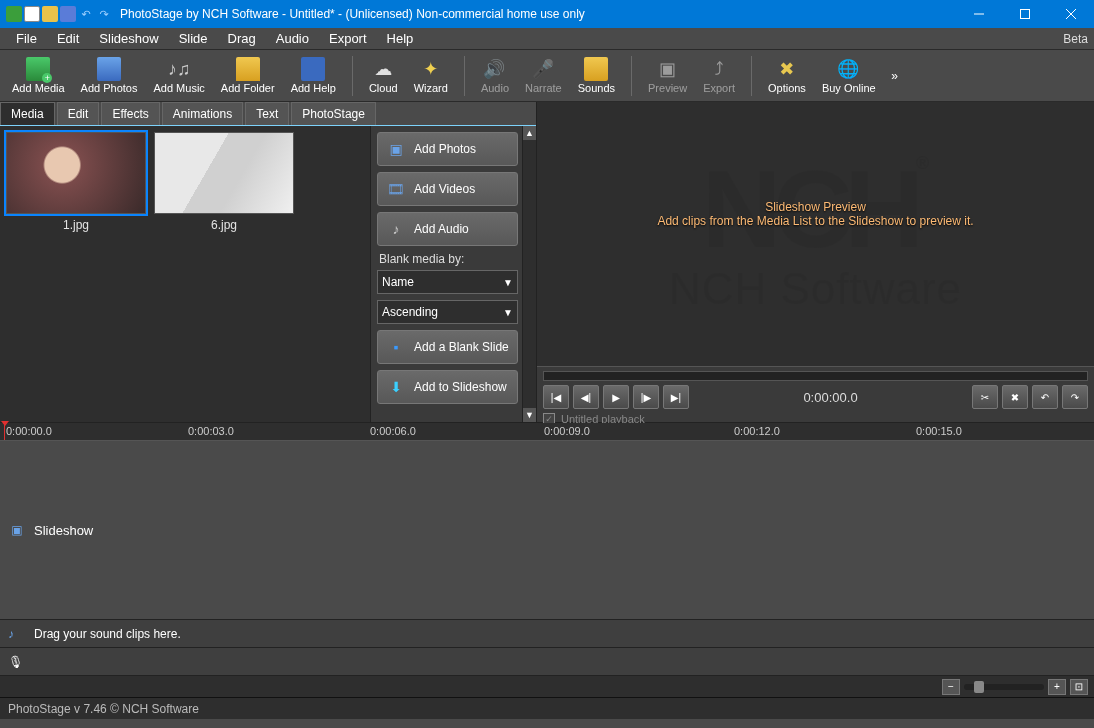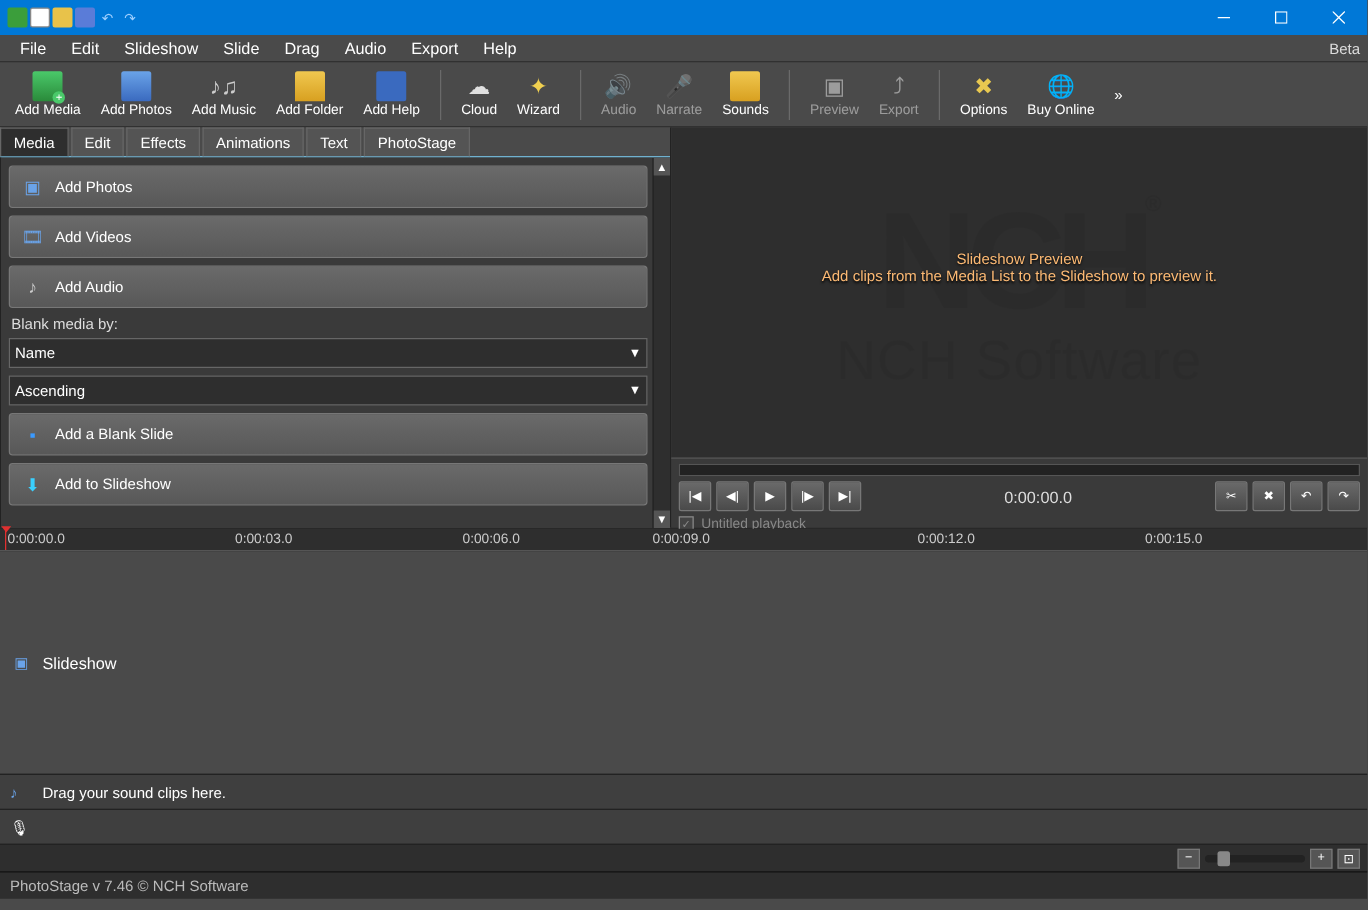--- a/index.html
+++ b/index.html
@@ -114,6 +114,7 @@
     <span class="ti" style="color:#9fd0ff">↶</span>
     <span class="ti" style="color:#9fd0ff">↷</span>
   </div>
+  <div class="titlebar-title">PhotoStage by NCH Software - Untitled* - (Unlicensed) Non-commercial home use only</div>
   <div class="win-controls">
     <div class="win-btn">
         <svg width="10" height="10">

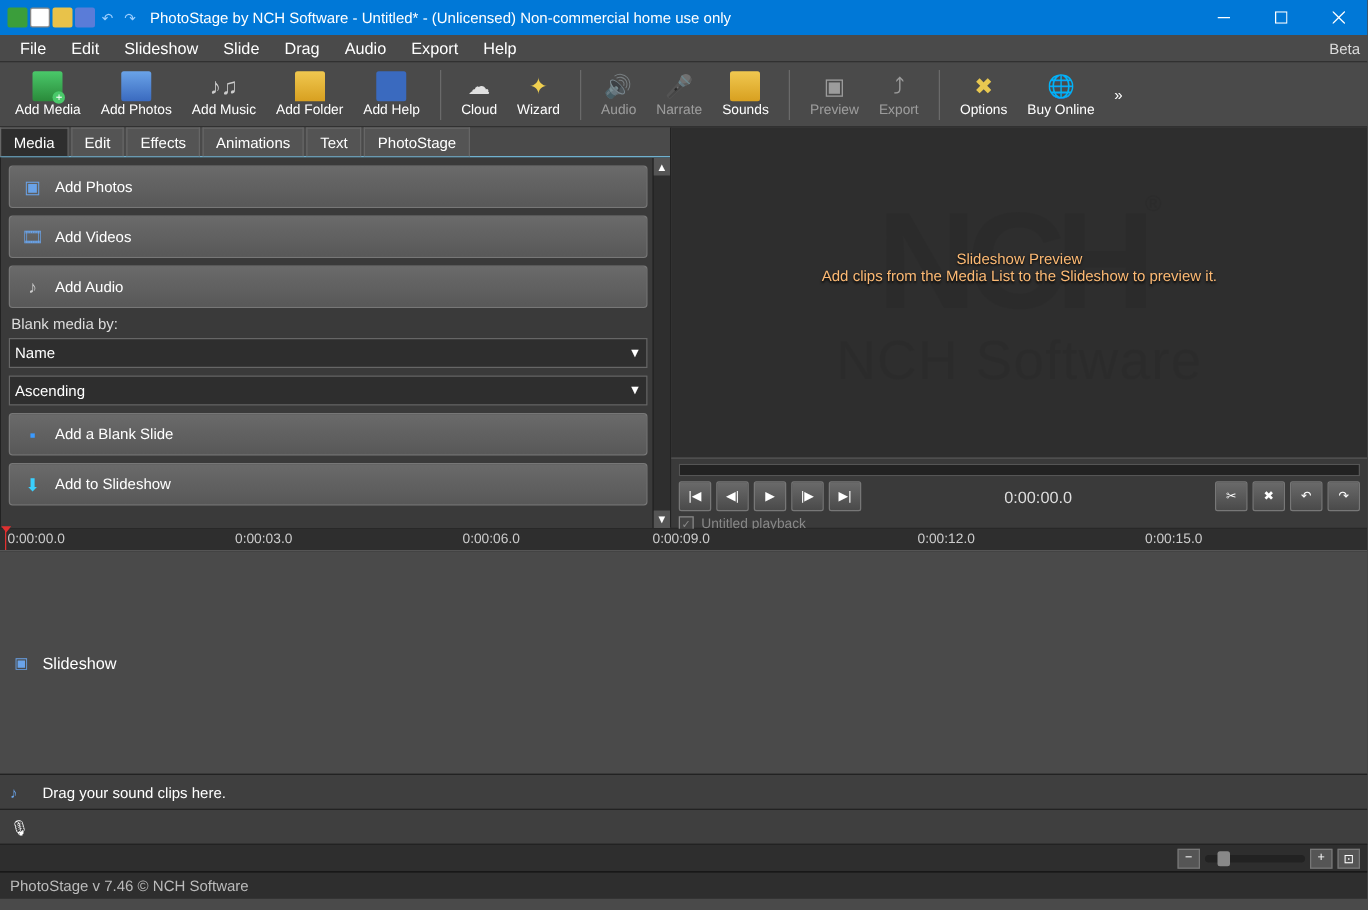--- a/index.html
+++ b/index.html
@@ -234,6 +234,20 @@
       <div class="tab">PhotoStage</div>
     </div>
     <div class="left-body">
+      <div class="thumbs">
+        <div class="thumb selected">
+          <div class="thumb-img">
+              <div class="ph" style="background:radial-gradient(circle at 40% 40%,#e8c8b0 18%,#7a4a4a 20%,#5a3a3a 60%,#3a2a2a)"></div>
+            </div>
+          <div class="thumb-cap">1.jpg</div>
+        </div>
+        <div class="thumb">
+          <div class="thumb-img">
+              <div class="ph" style="background:linear-gradient(120deg,#e8e8e8 40%,#d0d0d0 40%,#d0d0d0 60%,#f0f0f0)"></div>
+            </div>
+          <div class="thumb-cap">6.jpg</div>
+        </div>
+      </div>
       <div class="side-actions" style="padding-right:18px">
         <div class="act-btn">
             <span class="aicon" style="color:#6aa3e8">▣</span>

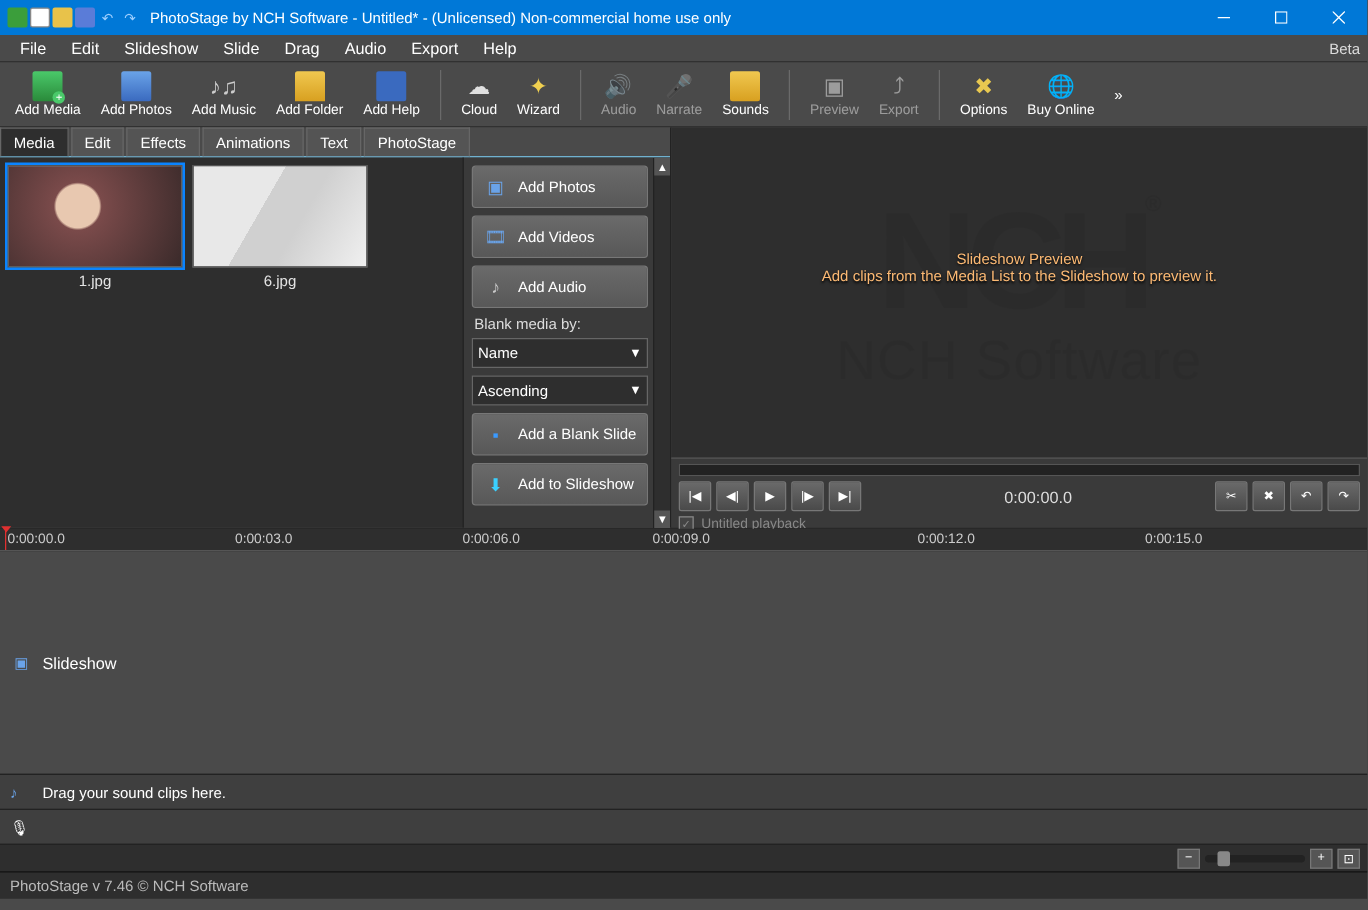--- a/index.html
+++ b/index.html
@@ -328,7 +328,7 @@
     <span class="tm" style="left:6px">0:00:00.0</span>
     <span class="tm" style="left:188px">0:00:03.0</span>
     <span class="tm" style="left:370px">0:00:06.0</span>
-    <span class="tm" style="left:522px">0:00:09.0</span>
+    <span class="tm" style="left:544px">0:00:09.0</span>
     <span class="tm" style="left:734px">0:00:12.0</span>
     <span class="tm" style="left:916px">0:00:15.0</span>
   </div>

